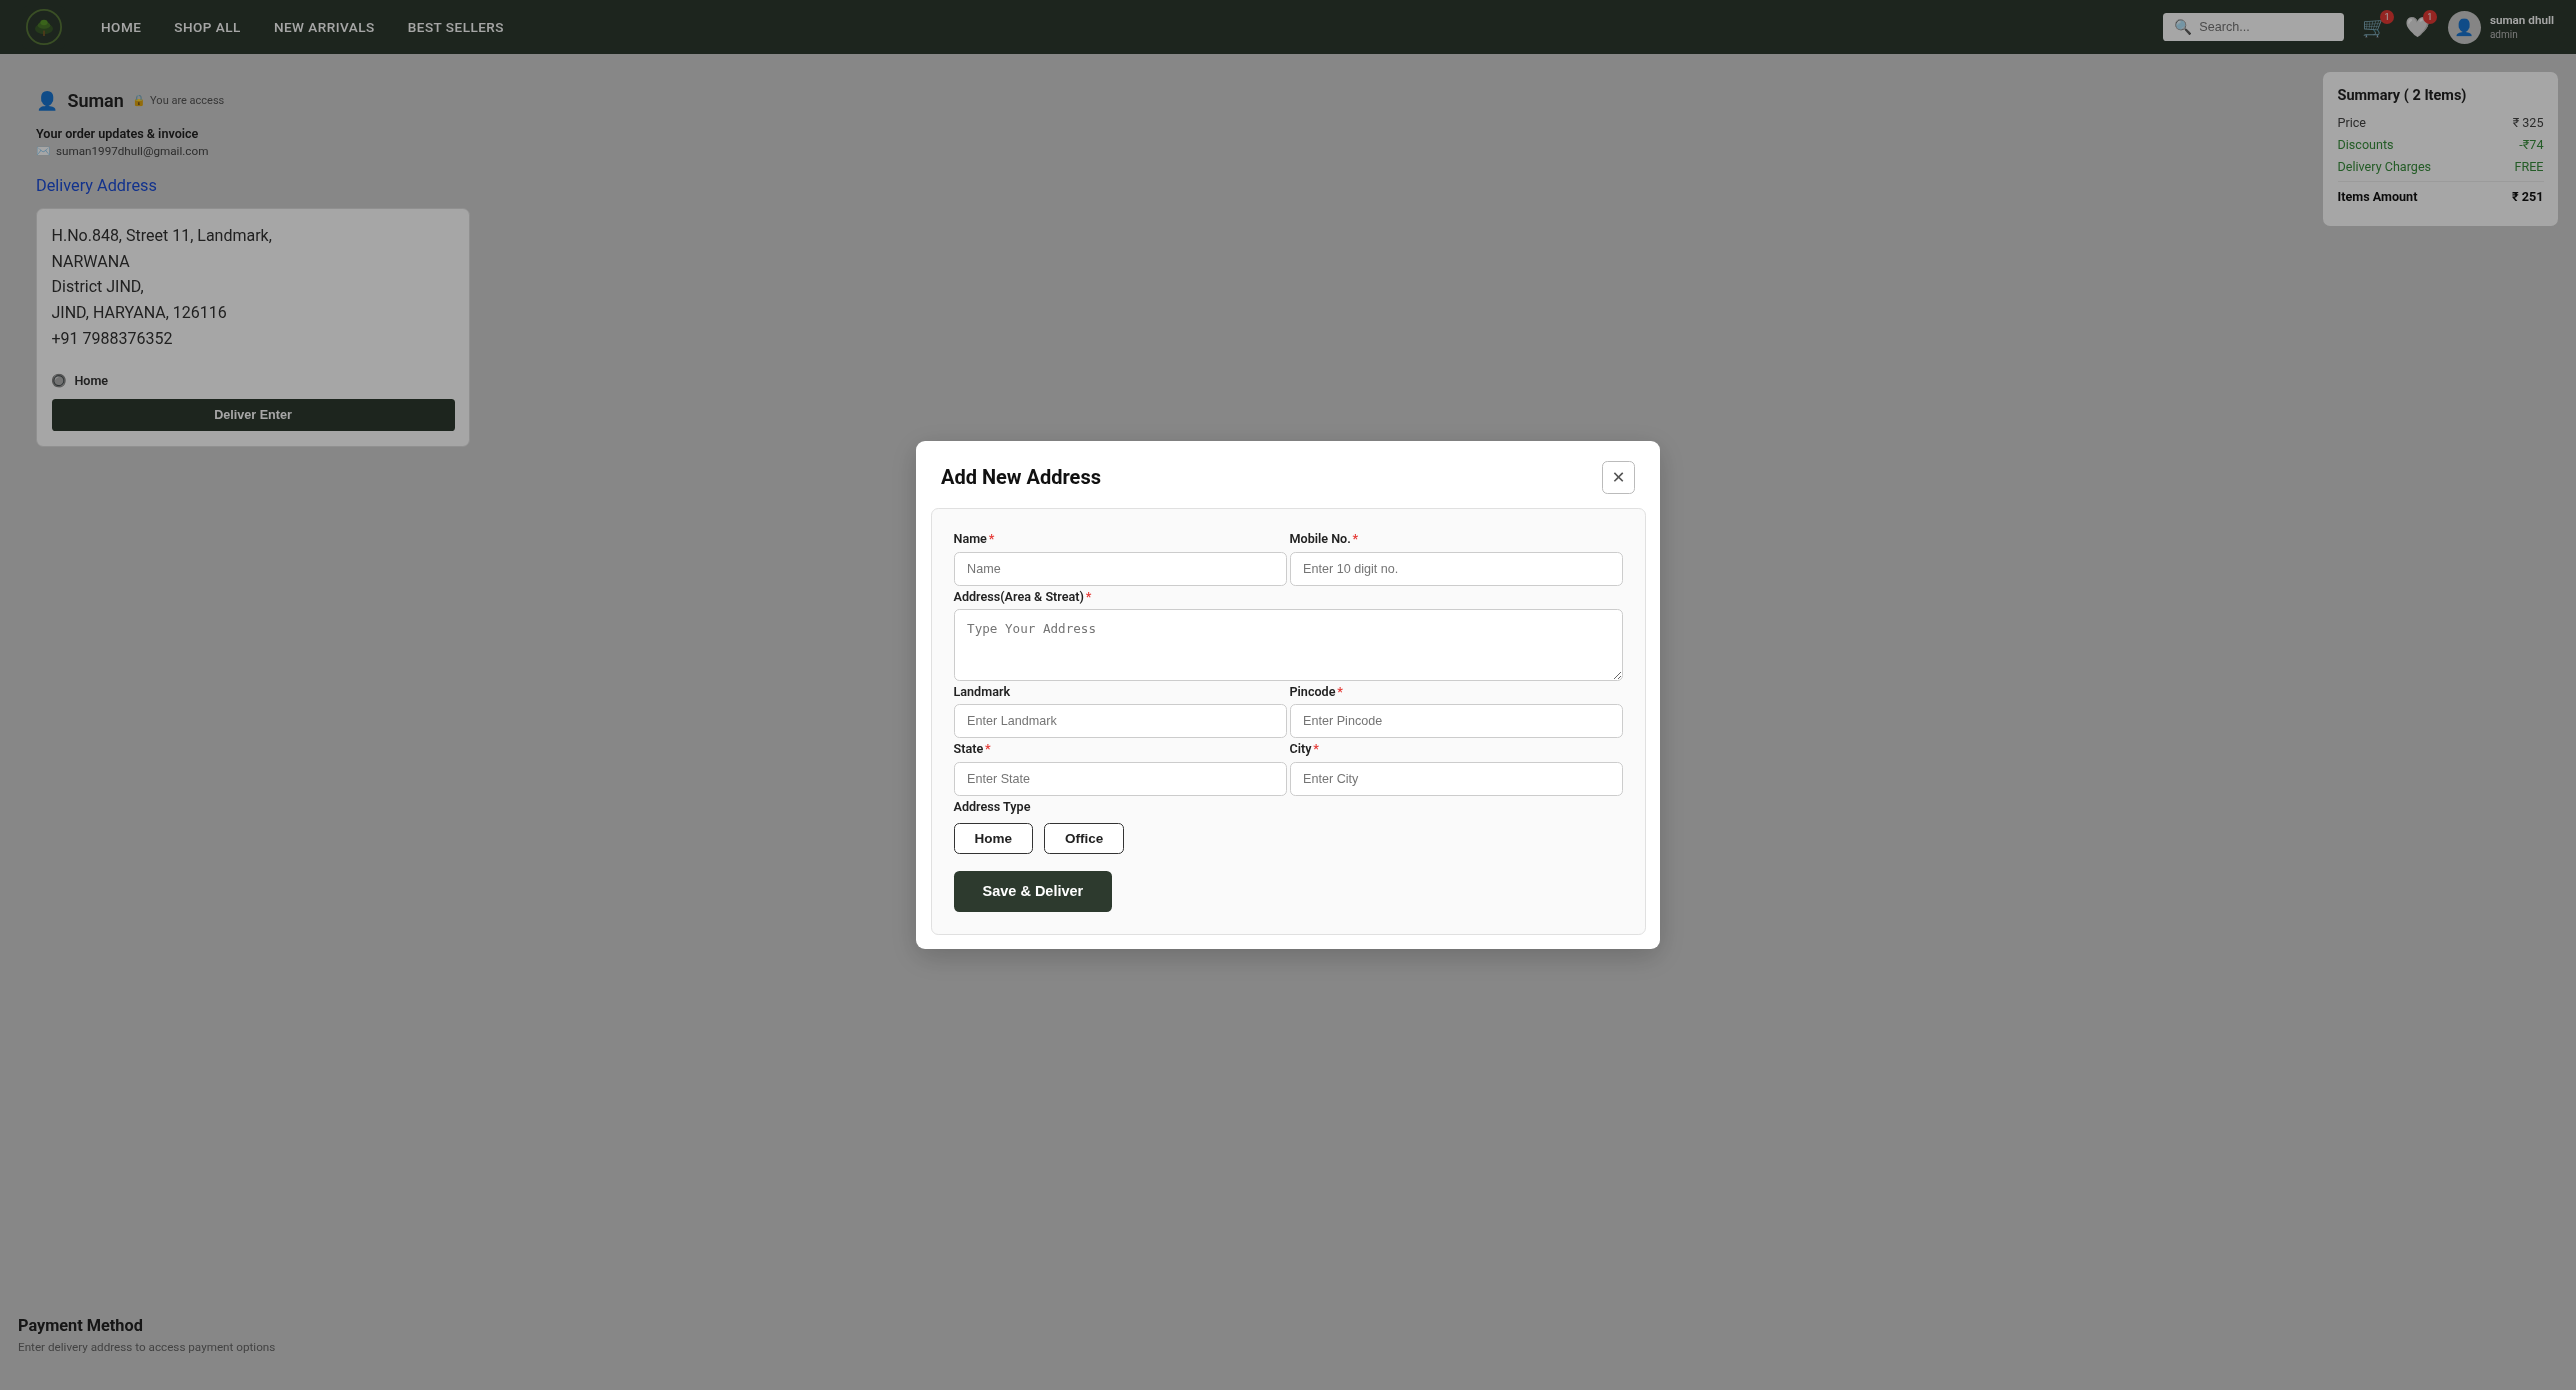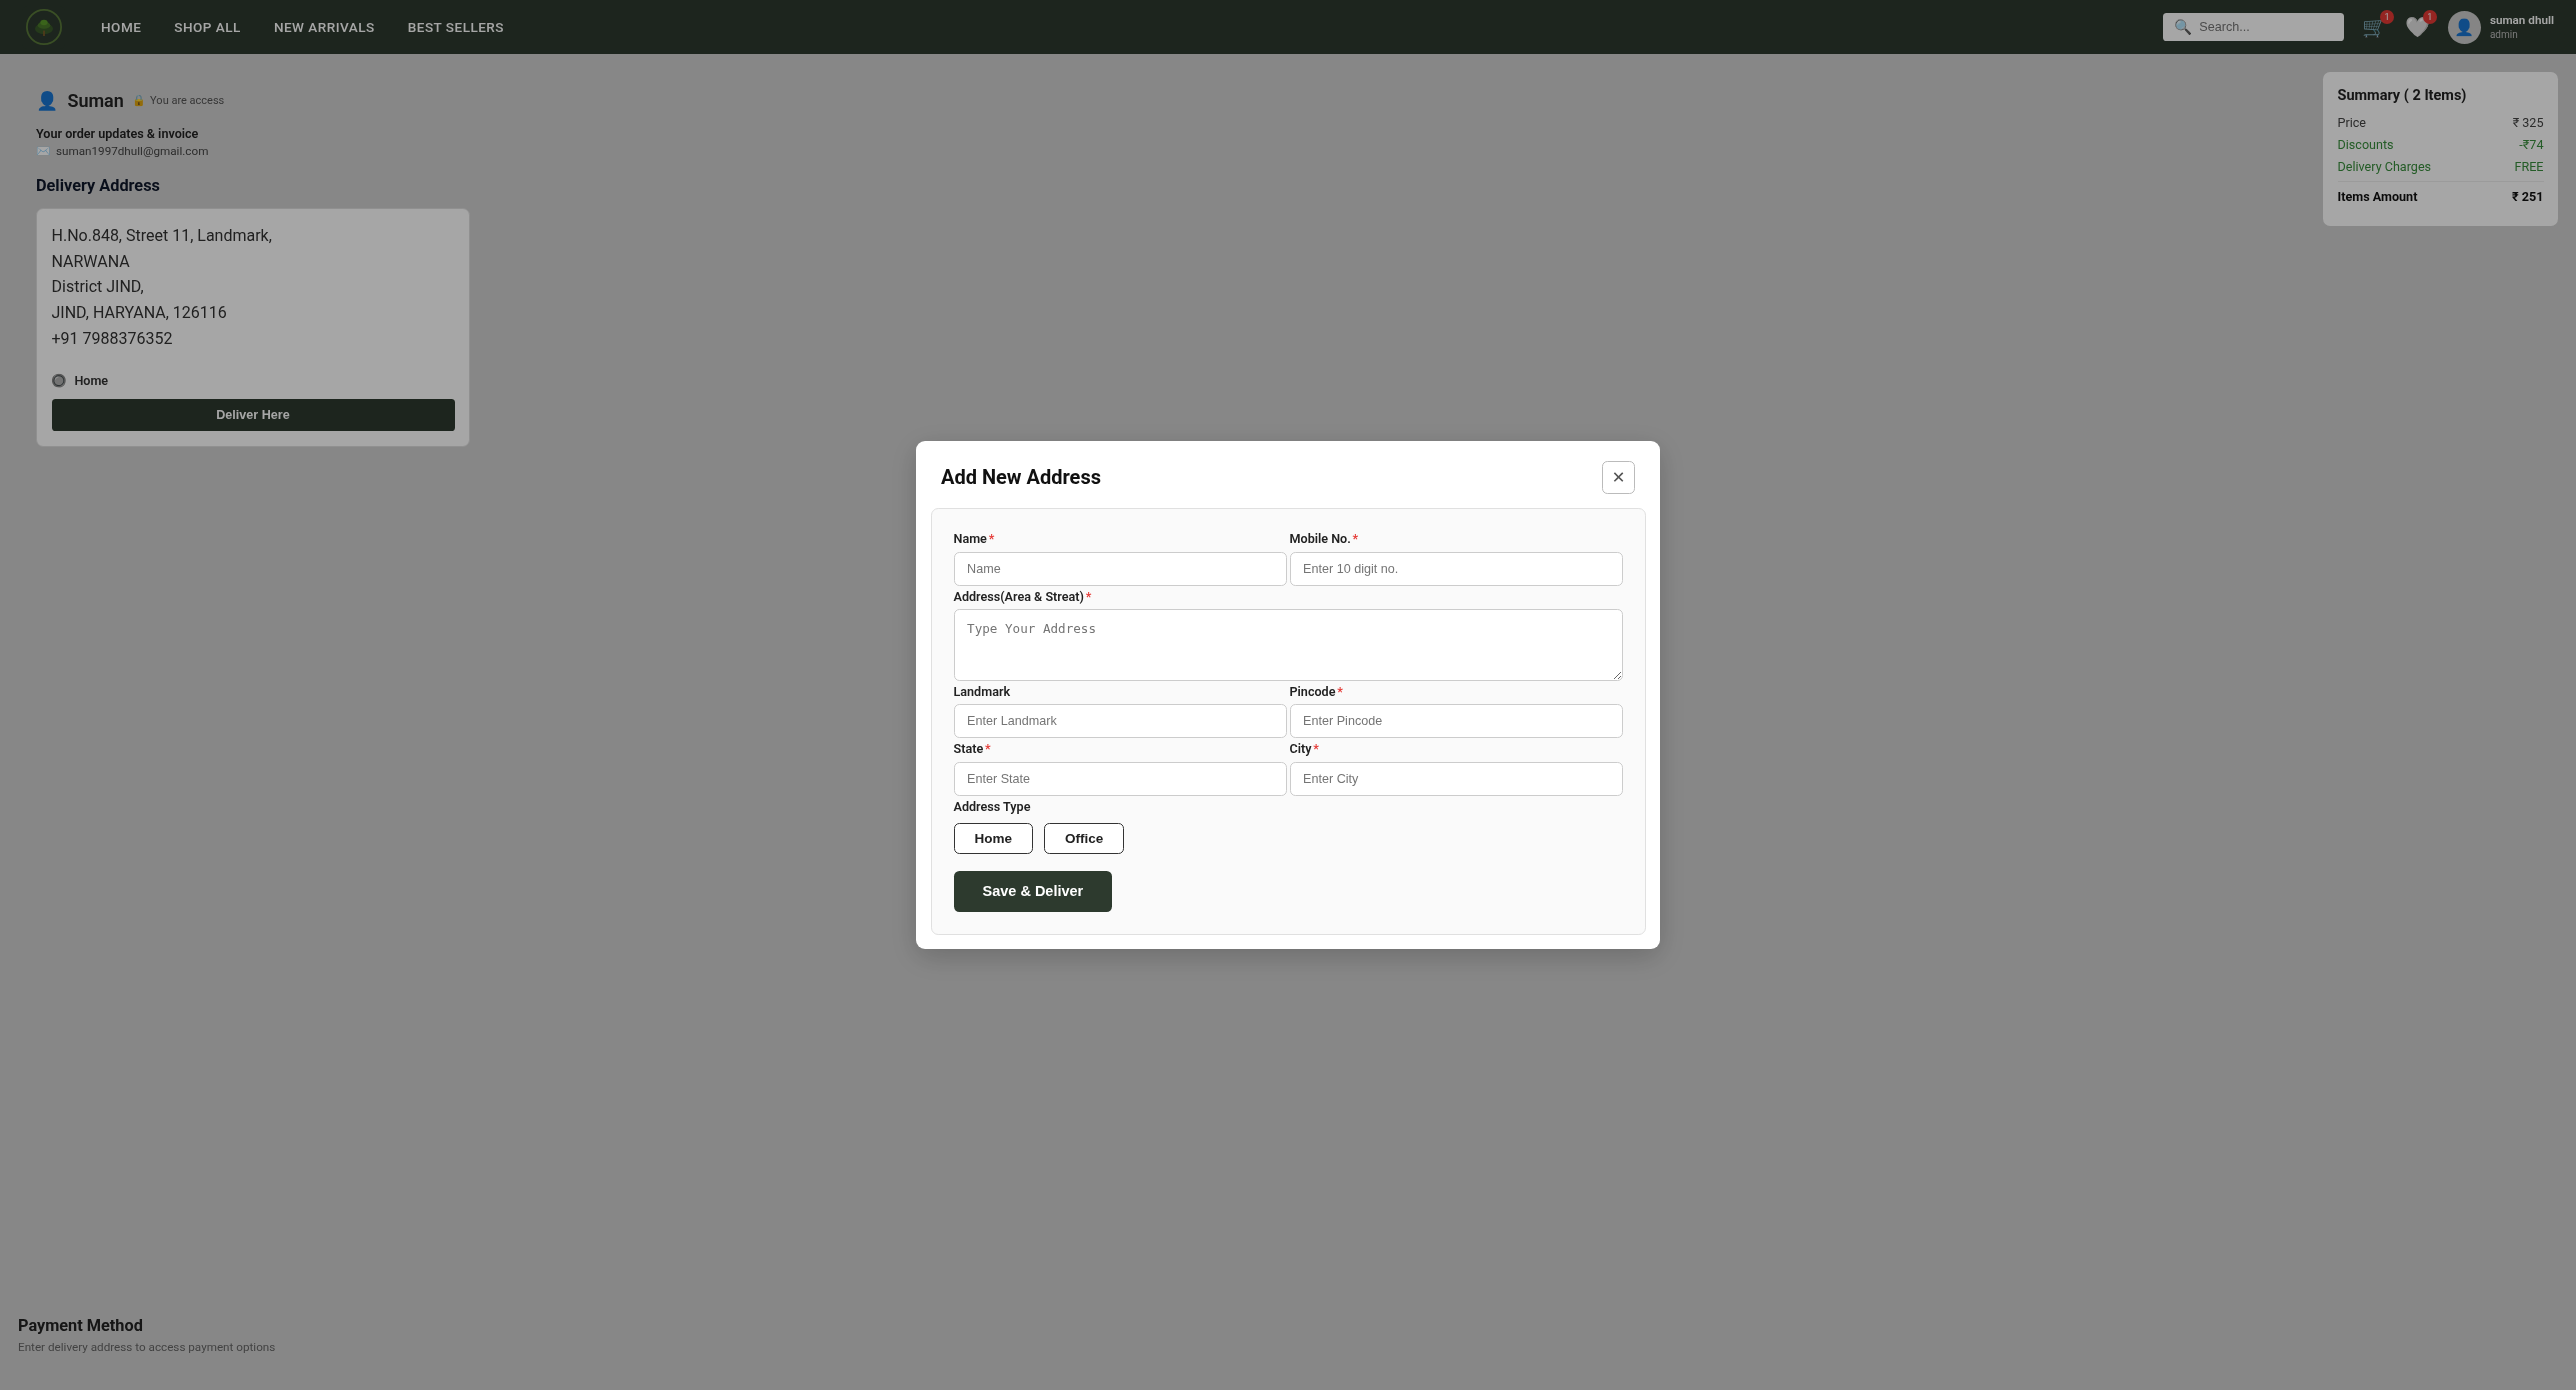--- a/index.html
+++ b/index.html
@@ -157,8 +157,8 @@
     }
     .delivery-heading {
       font-size: 16.3px;
-      font-weight: 700;
-      color: #0f172a;
+      font-weight: 400;
+      color: #1d4ed8;
       margin-bottom: 12.6px;
     }
     .address-card {

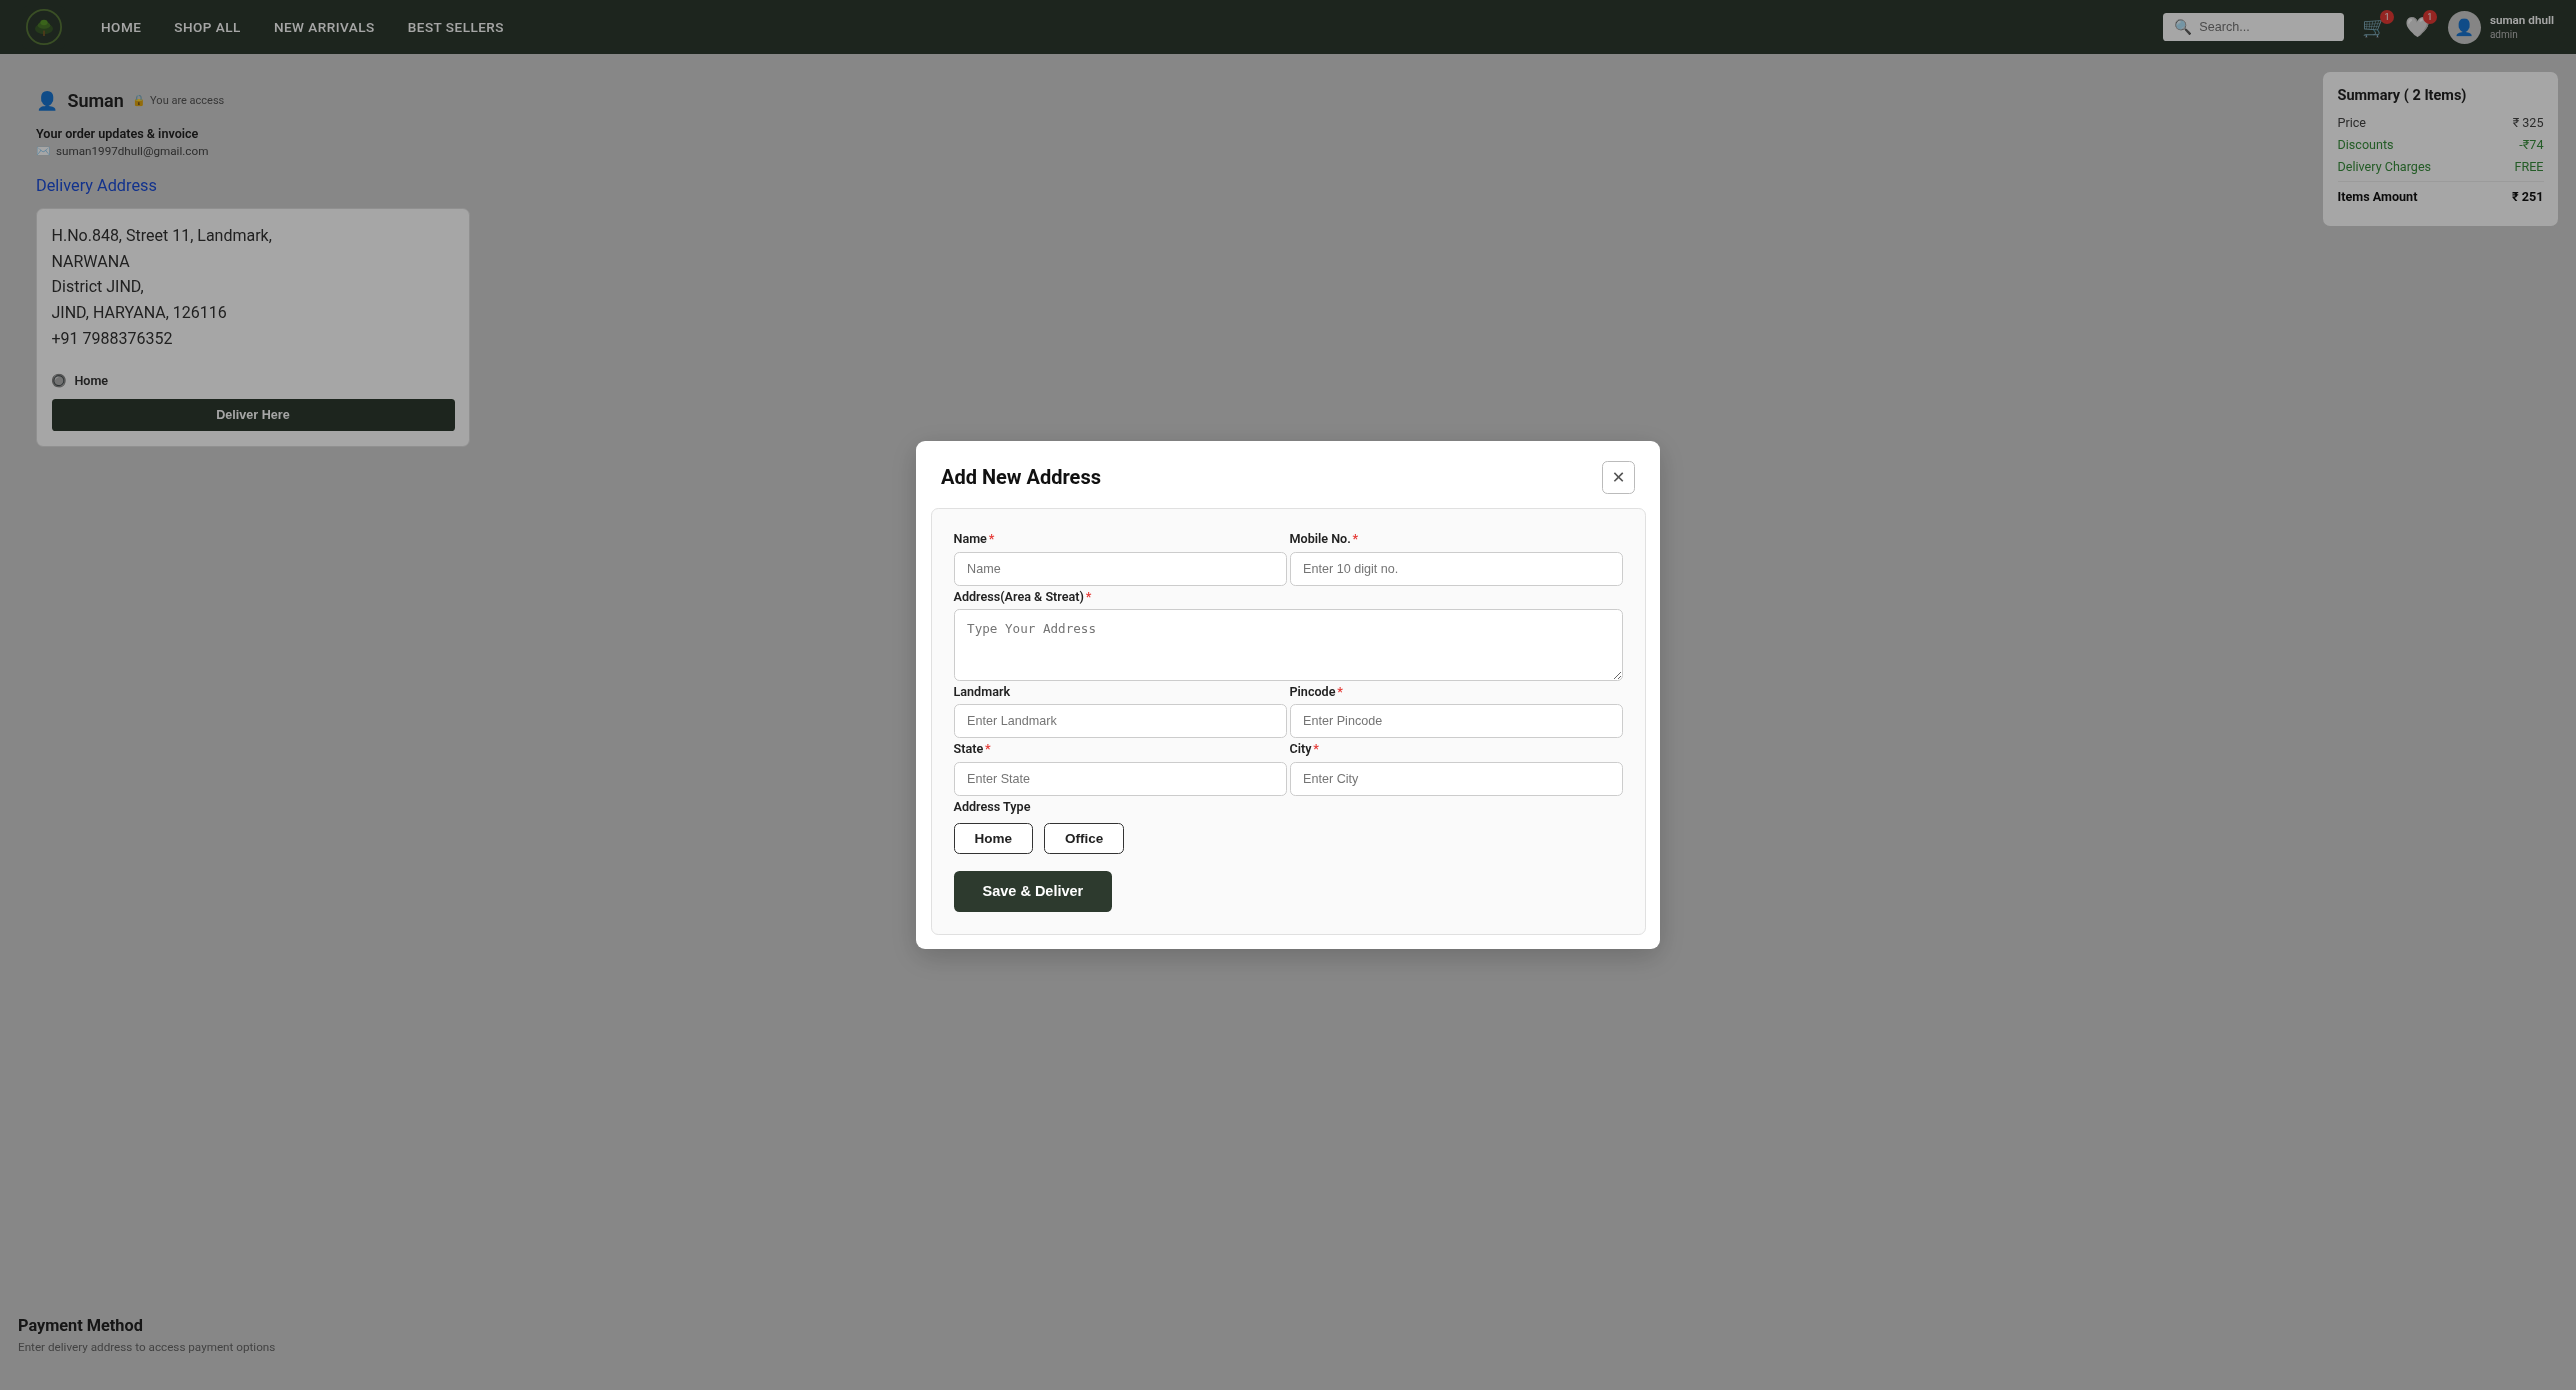--- a/index.html
+++ b/index.html
@@ -423,7 +423,7 @@
         <span>🔘</span>
         <span>Home</span>
       </div>
-      <button class="deliver-btn">Deliver Here</button>
+      <button class="deliver-btn">Deliver Enter</button>
     </div>
 
     <div class="payment-section">

